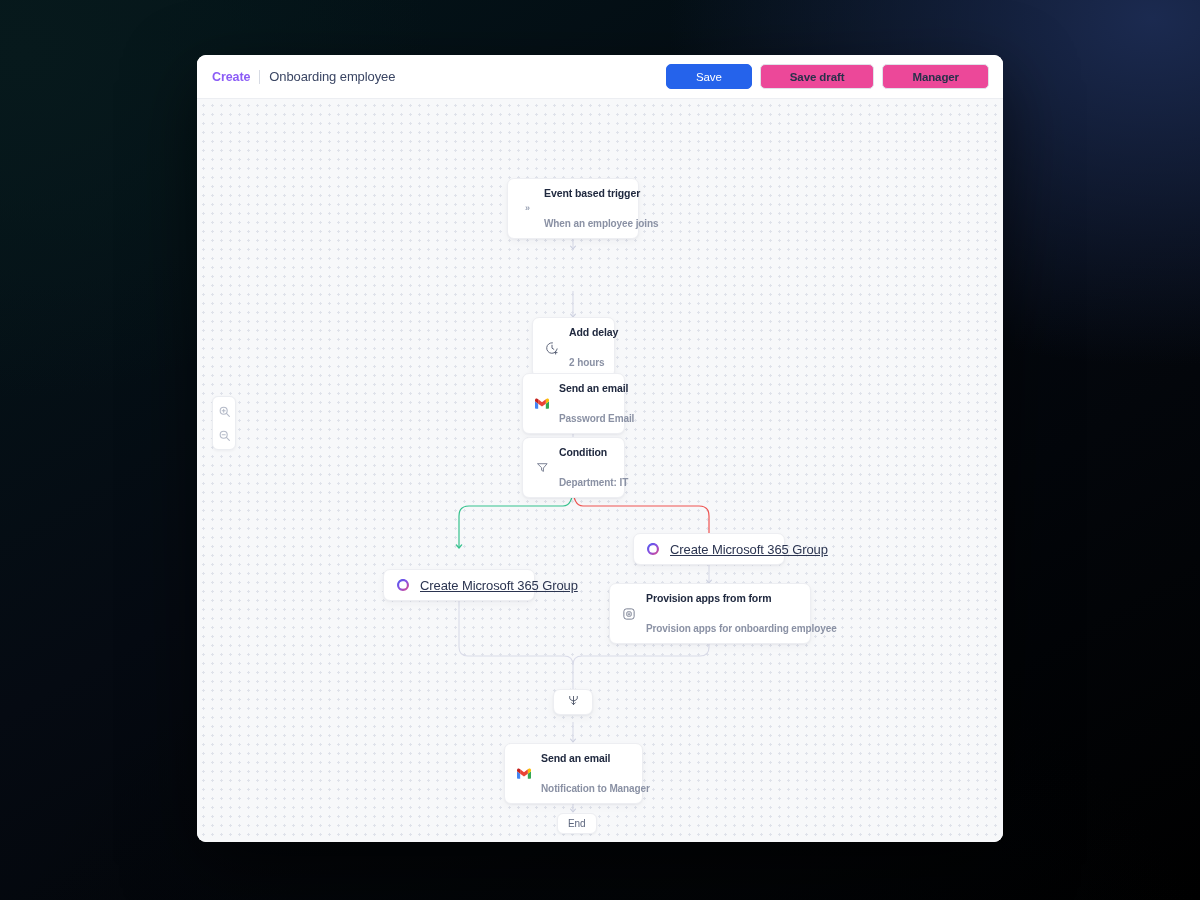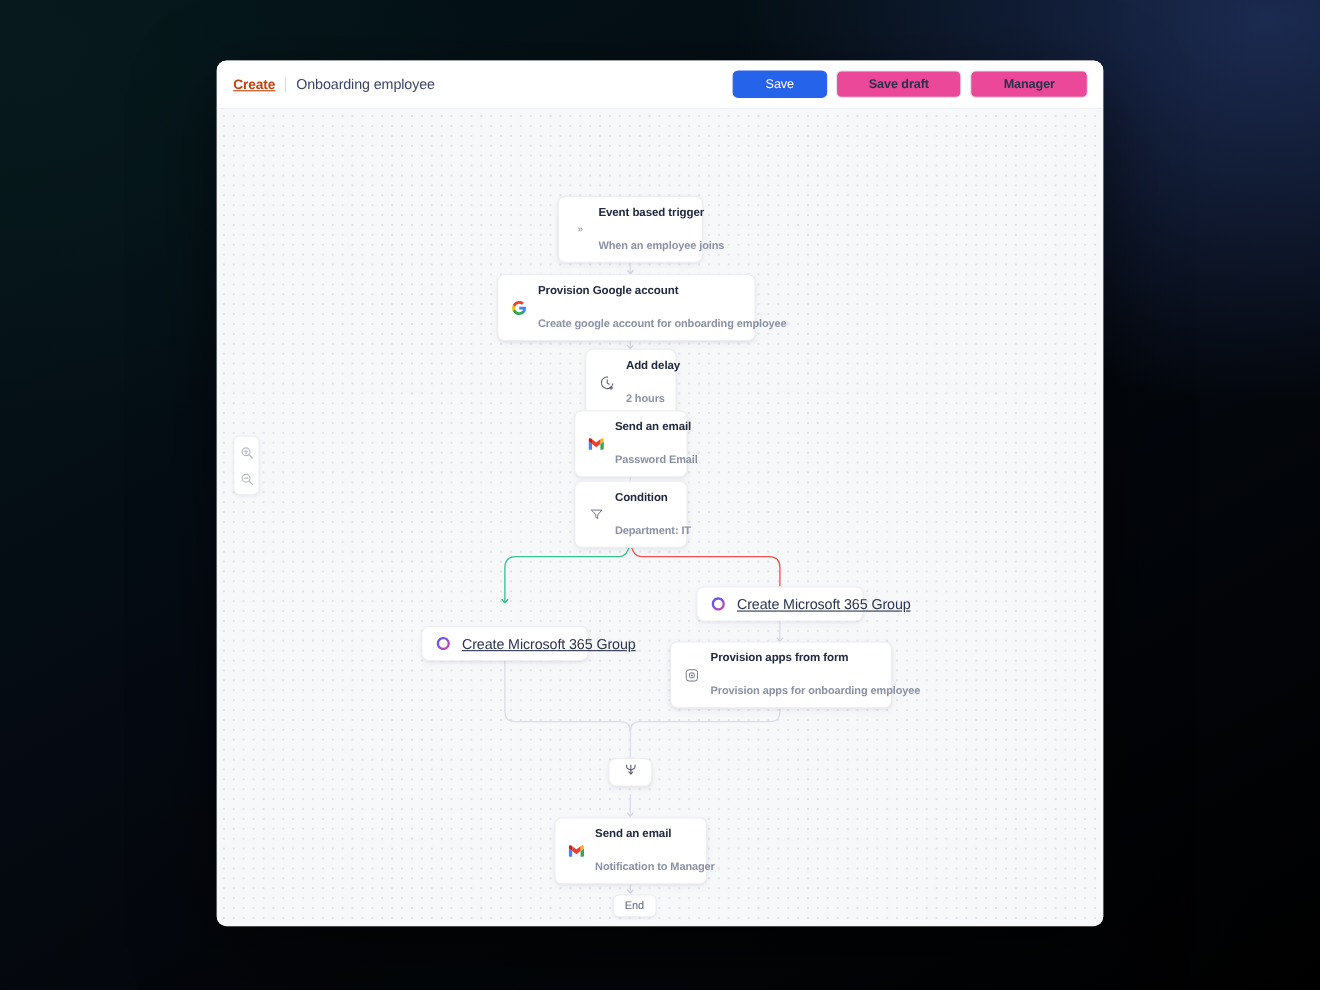--- a/index.html
+++ b/index.html
@@ -50,9 +50,8 @@
   .title-create {
     font-size: 12.5px;
     font-weight: 700;
-    color: #c2410c;
-    letter-spacing: -0.1px;
-    text-decoration: underline;
+    color: #8b5cf6;
+    letter-spacing: -0.1px;
   }
   .title-sep { width: 1px; height: 14px; background: #d7dbe4; }
   .title-name {

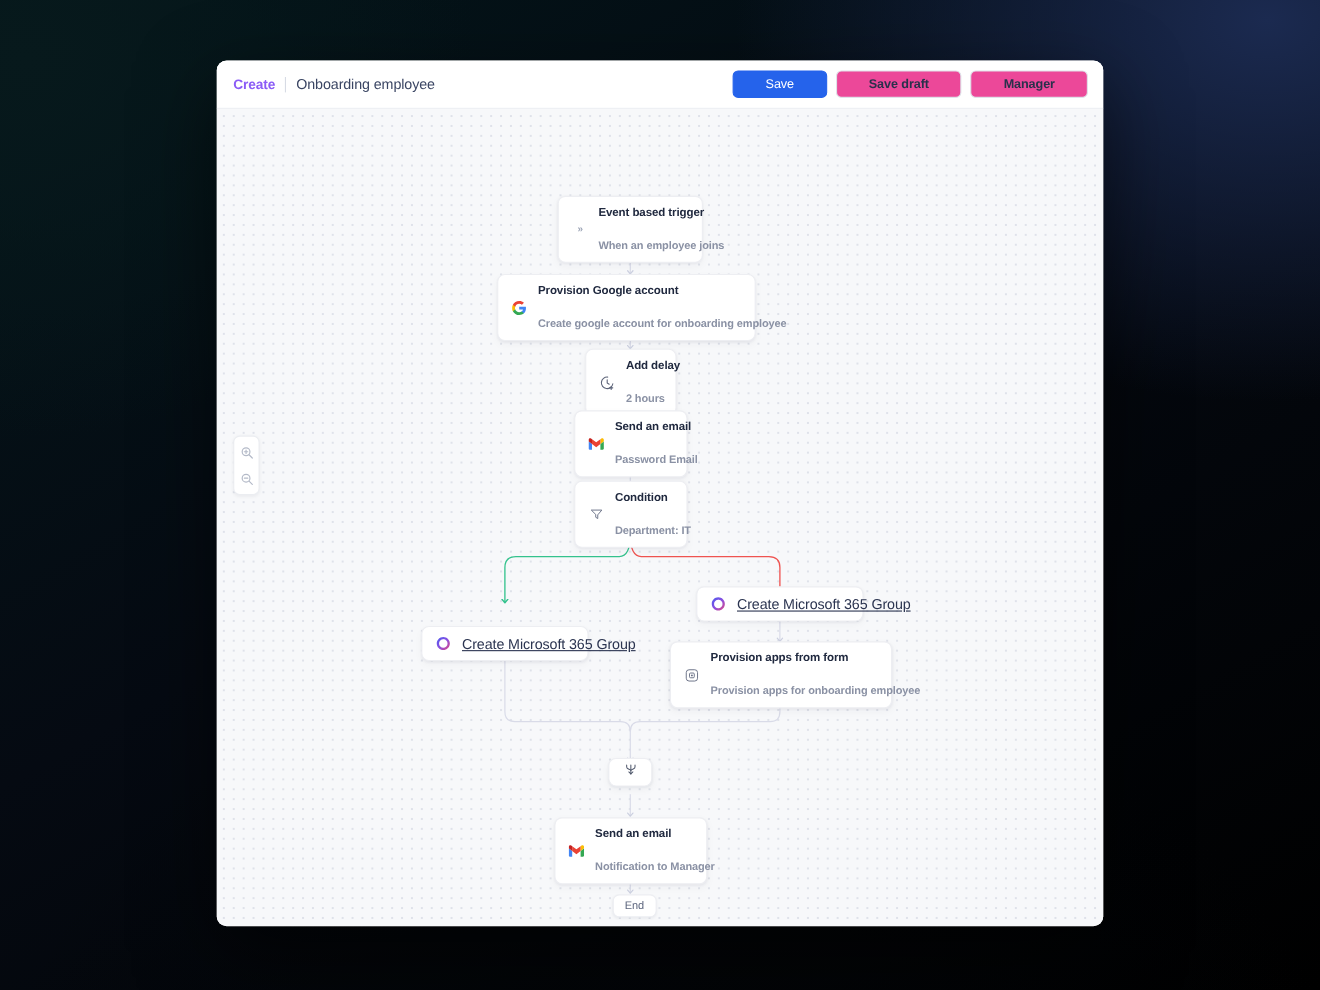--- a/index.html
+++ b/index.html
@@ -303,20 +303,6 @@
       </span>
     </div>
 
-    <div class="node" style="left:255px; top:150px; width:235px;">
-      <span class="node-ico">
-        <svg width="14" height="14" viewBox="0 0 48 48">
-          <path fill="#4285F4" d="M45.1 24.5c0-1.6-.1-3.1-.4-4.5H24v8.5h11.8c-.5 2.7-2.1 5-4.4 6.6v5.5h7.1c4.2-3.8 6.6-9.5 6.6-16.1z"></path>
-          <path fill="#34A853" d="M24 46c6 0 11-2 14.6-5.4l-7.1-5.5c-2 1.3-4.5 2.1-7.5 2.1-5.8 0-10.7-3.9-12.4-9.1H4.3v5.7C7.9 41.1 15.4 46 24 46z"></path>
-          <path fill="#FBBC05" d="M11.6 28.1c-.4-1.3-.7-2.7-.7-4.1s.3-2.8.7-4.1v-5.7H4.3C2.8 17.1 2 20.4 2 24s.8 6.9 2.3 9.8l7.3-5.7z"></path>
-          <path fill="#EA4335" d="M24 10.8c3.3 0 6.2 1.1 8.5 3.3l6.3-6.3C35 4.1 30 2 24 2 15.4 2 7.9 6.9 4.3 14.2l7.3 5.7c1.7-5.2 6.6-9.1 12.4-9.1z"></path>
-        </svg>
-      </span>
-      <span class="node-text">
-        <span class="node-title">Provision Google account</span>
-        <span class="node-sub">Create google account for onboarding employee</span>
-      </span>
-    </div>
 
     <div class="node" style="left:335px; top:218px; width:83px;">
       <span class="node-ico">

